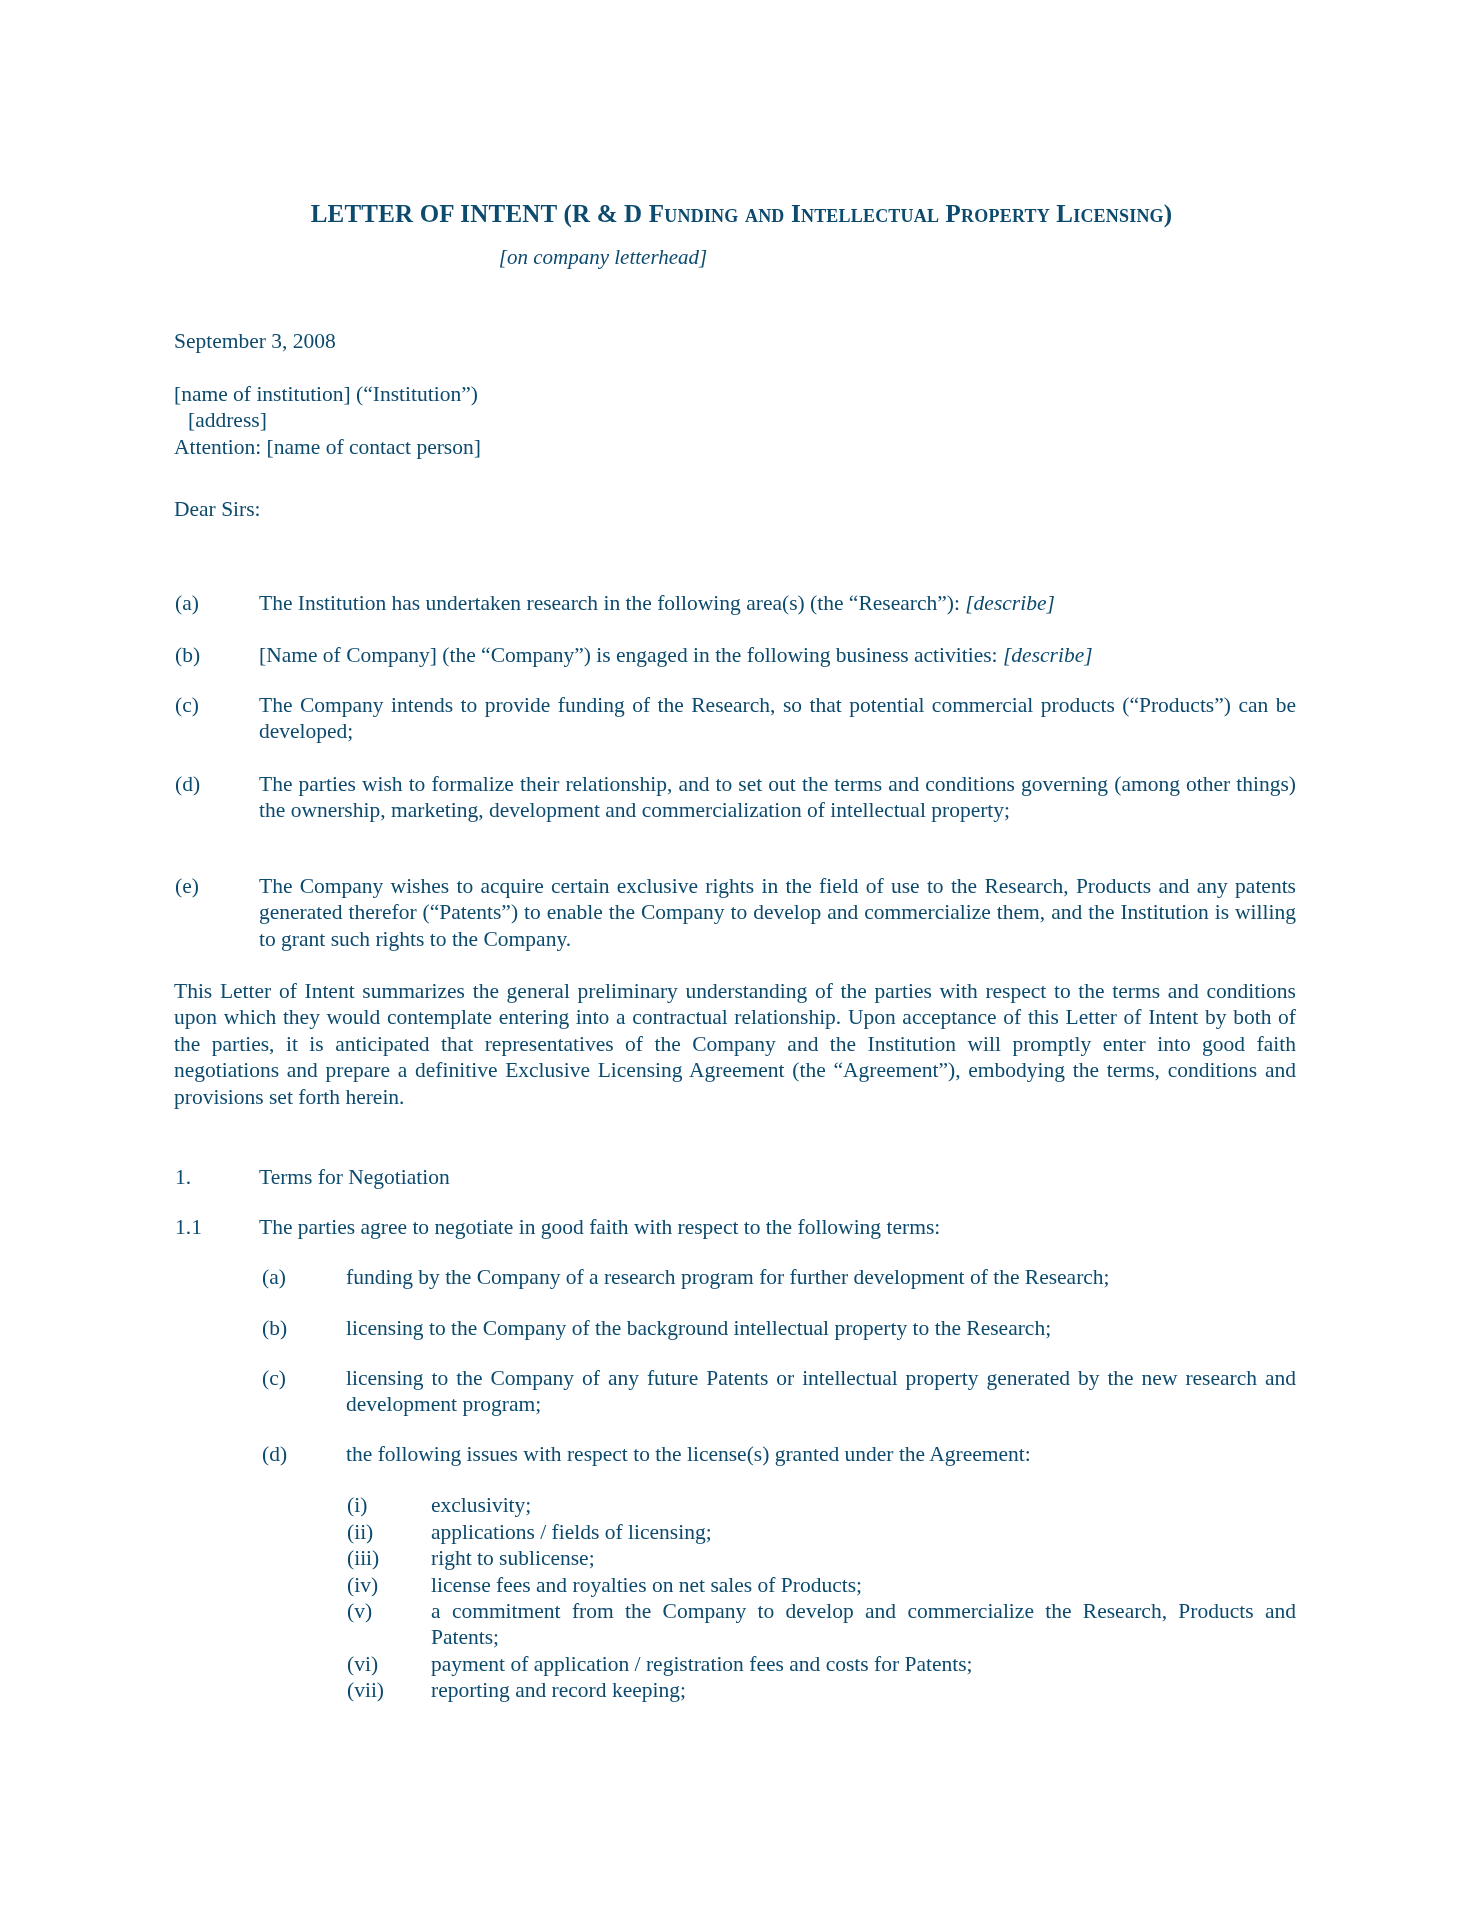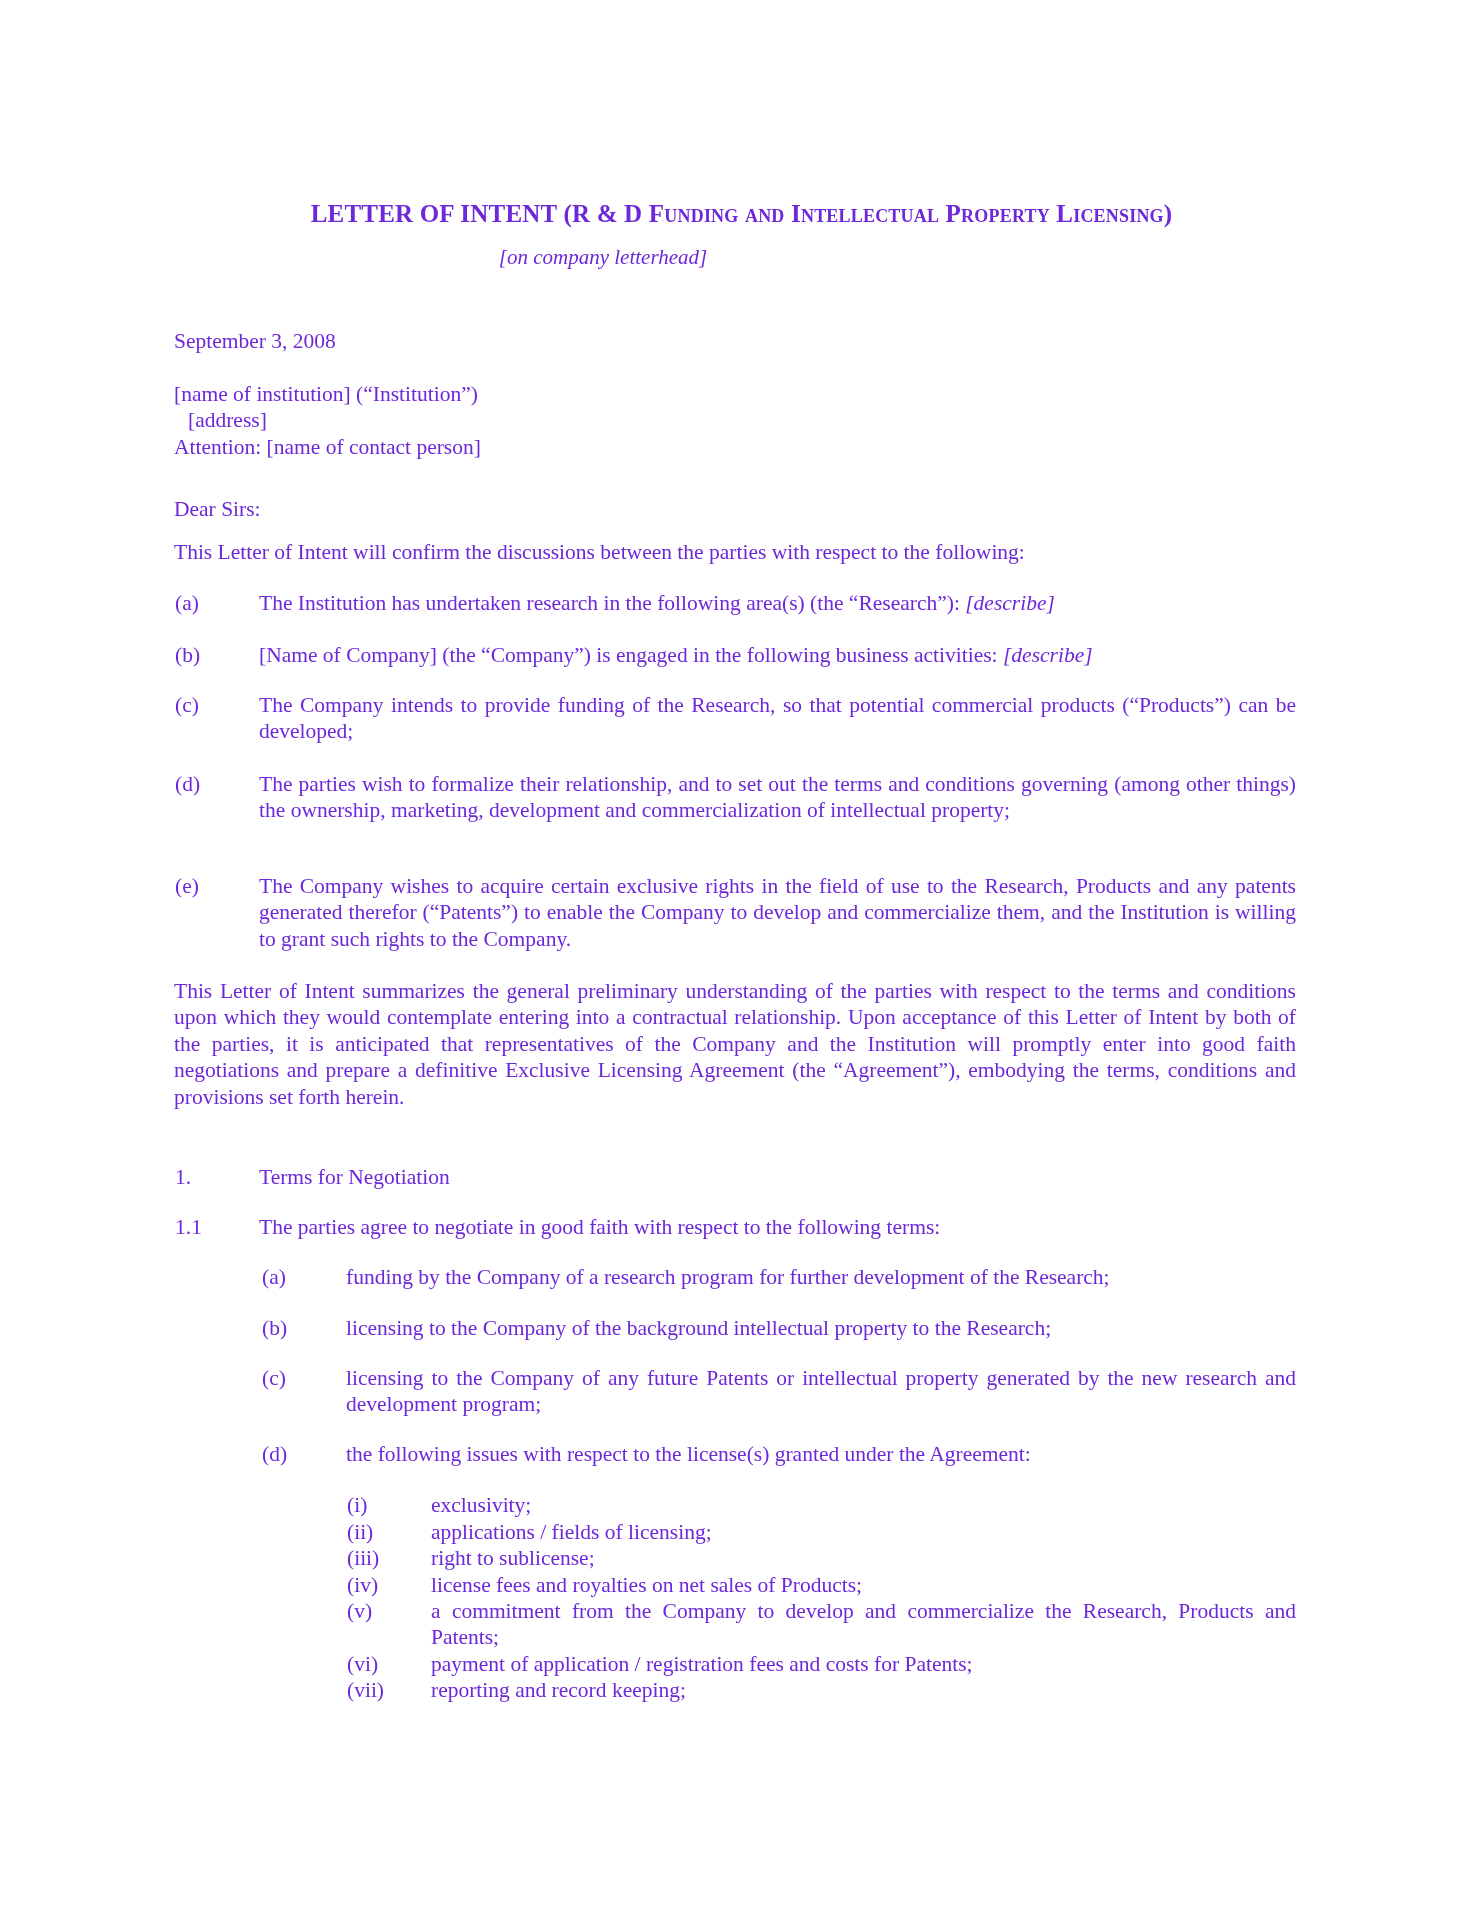--- a/index.html
+++ b/index.html
@@ -7,7 +7,7 @@
   .page {
     position: absolute; left: 0; top: 0; width: 1483px; height: 1920px;
     font-family: "Liberation Serif", "DejaVu Serif", serif;
-    color: #6d28d9; font-size: 21.5px;
+    color: #0c4a6e; font-size: 21.5px;
   }
   .line { position: absolute; white-space: nowrap; line-height: 26px; }
   .title {

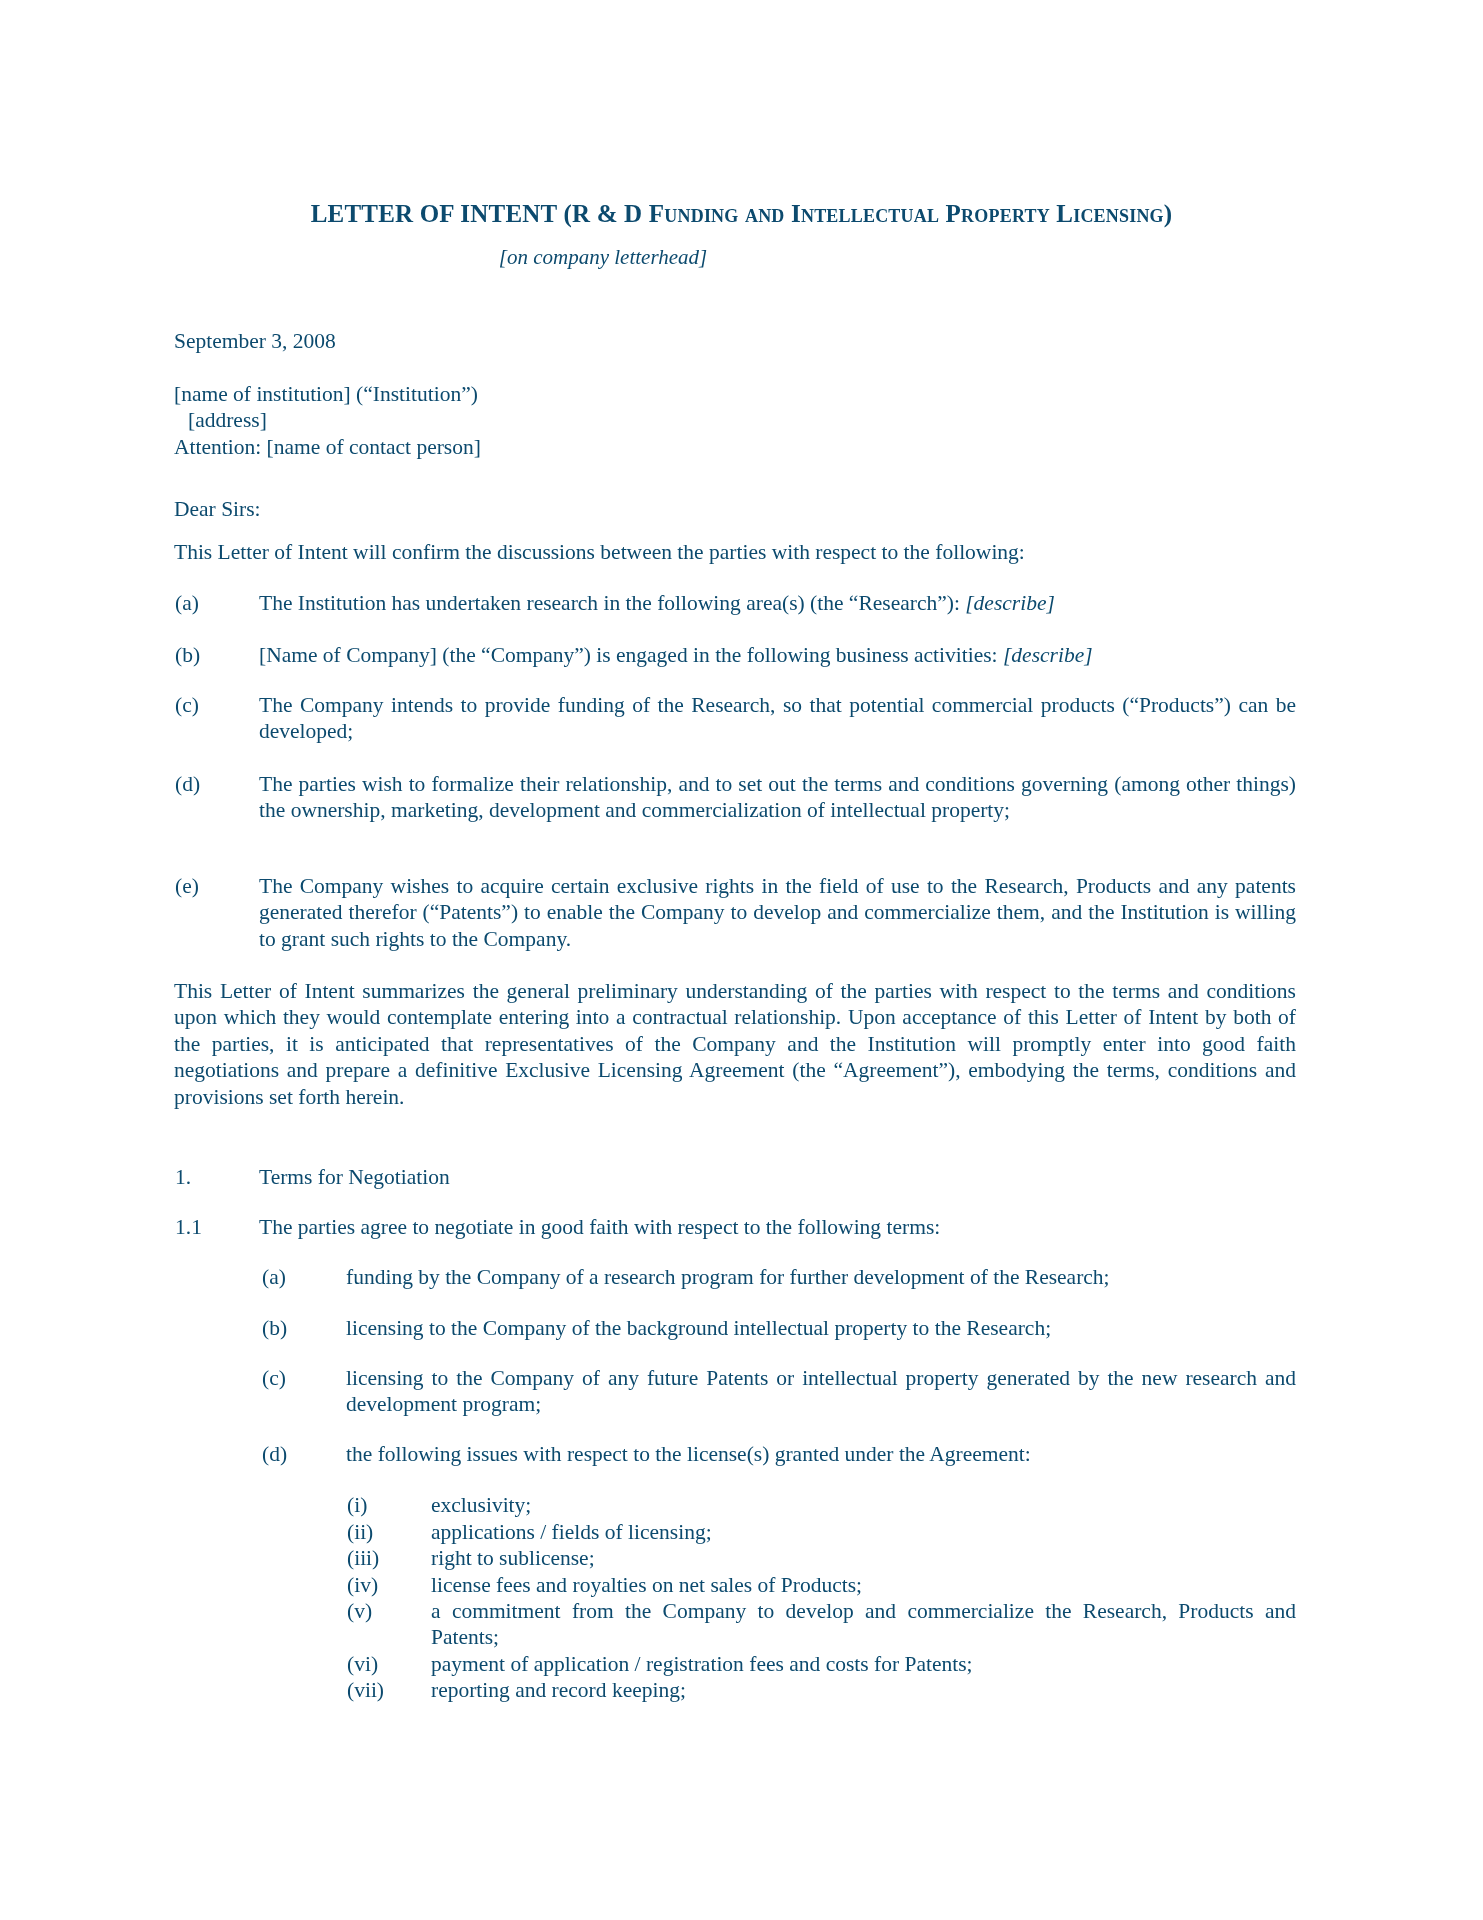--- a/index.html
+++ b/index.html
@@ -49,7 +49,6 @@
 
   <div class="line" style="left:174px; top:496px;text-align:center;">Dear Sirs:</div>
 
-  <div class="line" style="left:174px; top:539px;">This Letter of Intent will confirm the discussions between the parties with respect to the following:</div>
 
   <div class="item lvl1" style="top:590px;">
     <span class="lbl">(a)</span>

